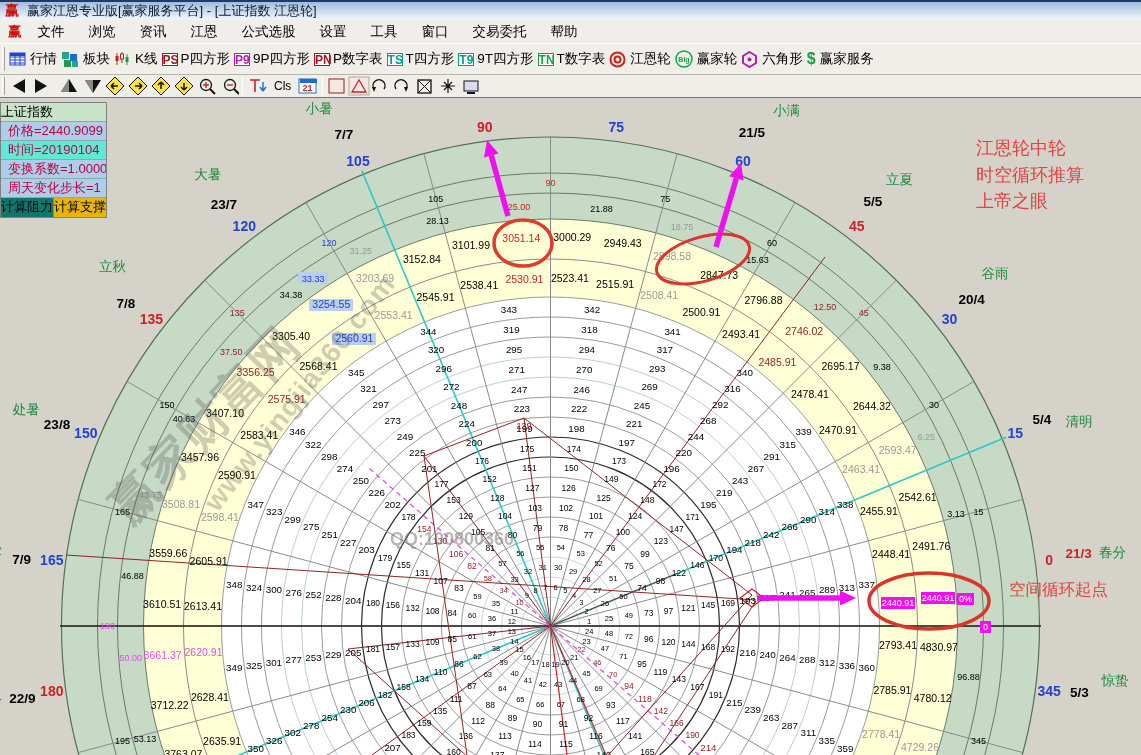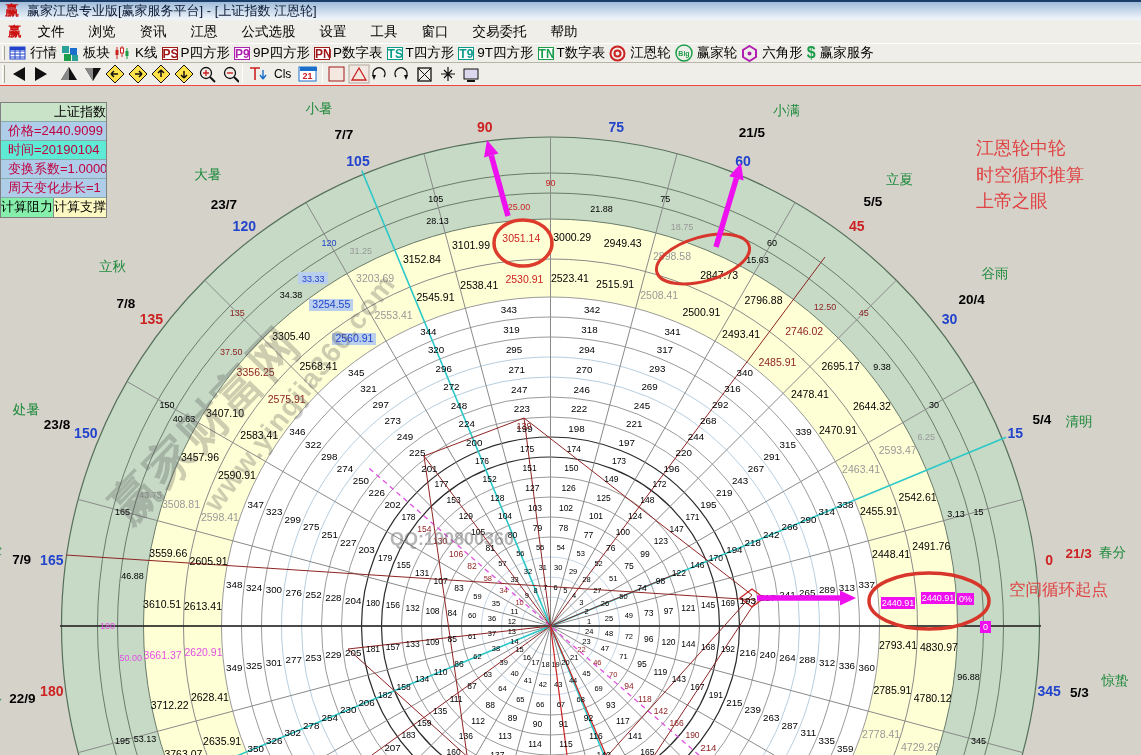--- a/index.html
+++ b/index.html
@@ -6,7 +6,7 @@
 .titlebar .logo{color:#cc1111;font-weight:bold;font-size:14px;margin:0 8px 0 5px}
 .menubar{height:23px;background:#f0eee8;display:flex;align-items:center;font-size:13.5px;color:#000}
 .menubar .mi{padding:2px 4px;margin:8px}
-.toolbar1{height:20px;background:#f0eee8;display:flex;align-items:center;font-size:13.5px;border-top:1px solid #fff;border-bottom:1px solid #b8b4a8}
+.toolbar1{height:32px;background:#f0eee8;display:flex;align-items:center;font-size:13.5px;border-top:1px solid #fff;border-bottom:1px solid #b8b4a8}
 .toolbar2{height:23px;background:#f0eee8;display:flex;align-items:center;font-size:12px;border-bottom:1px solid #ef4444}
 .grip{width:3px;height:80%;border-left:1px solid #fff;border-right:1px solid #a8a494;margin:0 4px 0 2px}
 .badge{display:inline-block;width:16px;height:13px;border:1px solid;font-size:12px;font-weight:bold;text-align:center;line-height:12px;background:#fff;margin-right:3px}

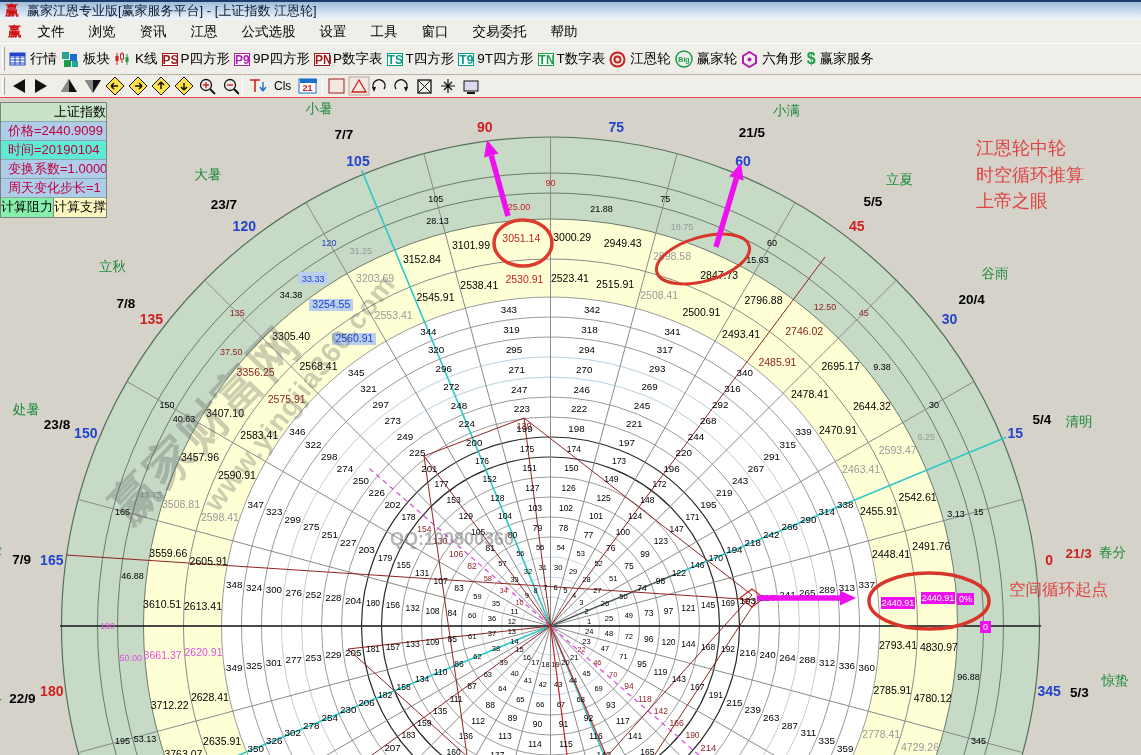--- a/index.html
+++ b/index.html
@@ -142,7 +142,7 @@
 </svg>
 </div>
 <div class="panel">
-<div class="prow" style="background:#c9e3c9;text-align:right;padding-left:0">上证指数</div>
+<div class="prow" style="background:#c9e3c9;text-align:left;padding-left:0">上证指数</div>
 <div class="prow" style="background:#aecde9;color:#c00040">价格=2440.9099</div>
 <div class="prow" style="background:#5eead4;color:#c00040">时间=20190104</div>
 <div class="prow" style="background:#aecde9;color:#c00040">变换系数=1.00000</div>

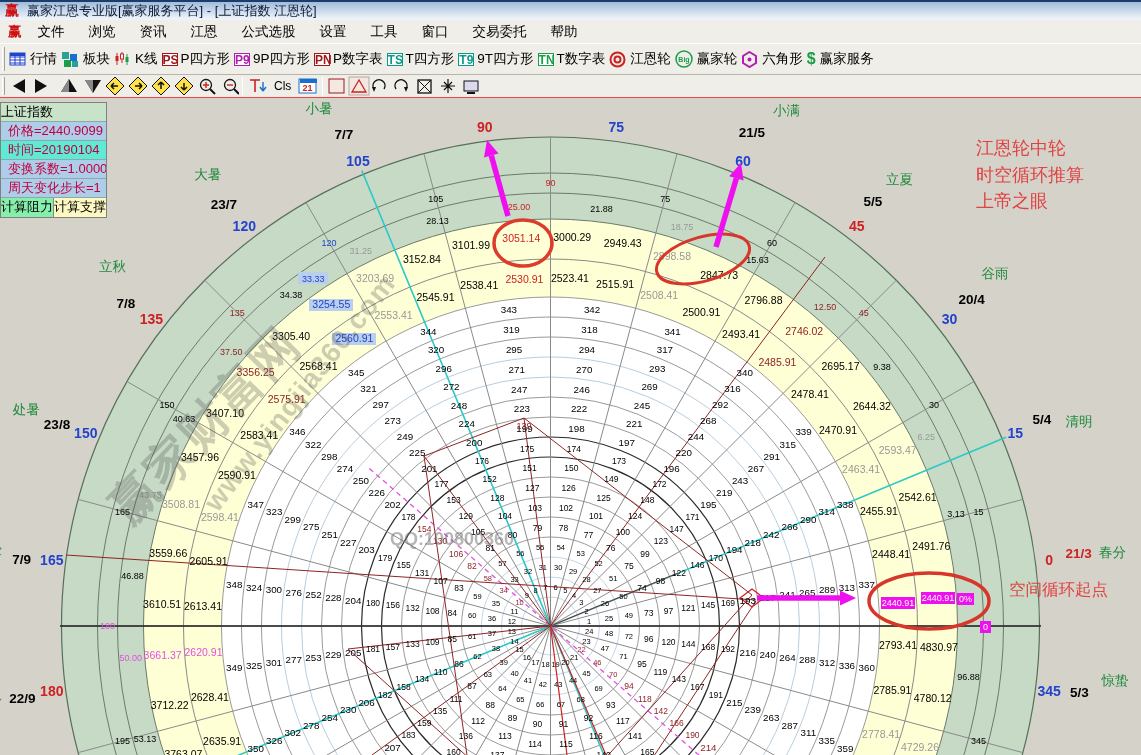--- a/index.html
+++ b/index.html
@@ -148,7 +148,7 @@
 <div class="prow" style="background:#aecde9;color:#c00040">变换系数=1.00000</div>
 <div class="prow" style="background:#aecde9;color:#c00040">周天变化步长=1</div>
 <div style="display:flex;height:19px;line-height:18px">
-<div style="width:53px;background:#86efac;text-align:center;border-right:1px solid #888">计算阻力</div>
+<div style="width:53px;background:#0f766e;text-align:center;border-right:1px solid #888">计算阻力</div>
 <div style="width:52px;background:#fef9c3;text-align:center">计算支撑</div>
 </div>
 </div>

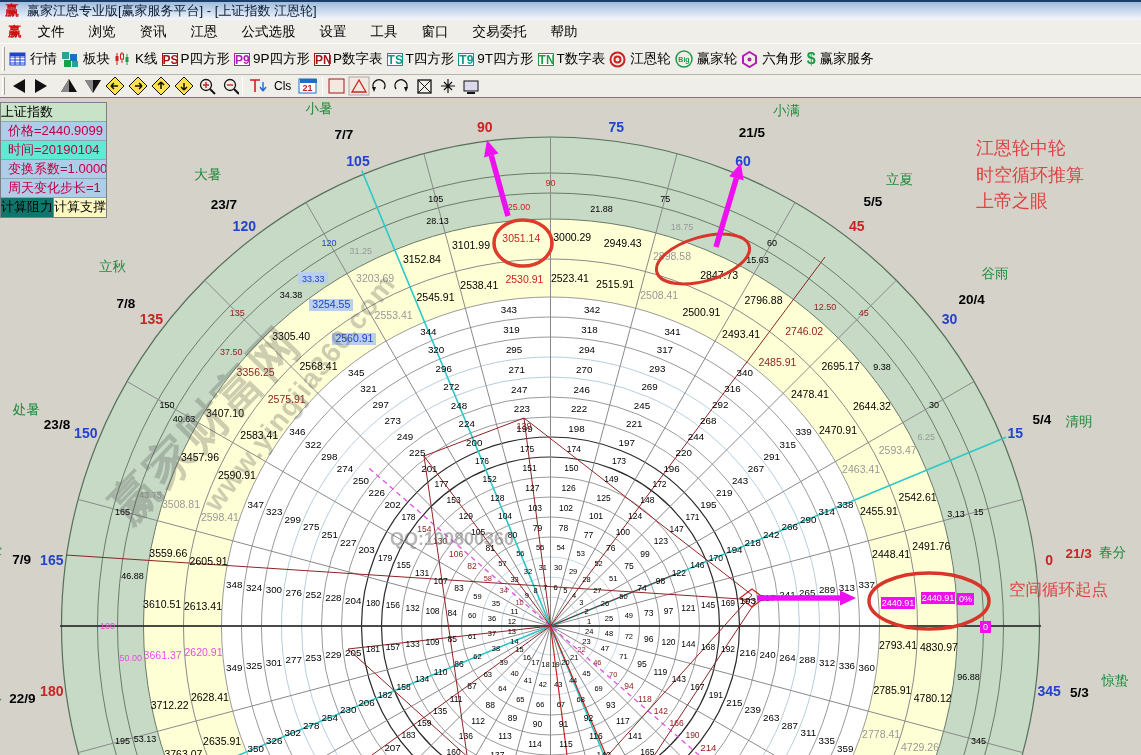--- a/index.html
+++ b/index.html
@@ -149,7 +149,7 @@
 <div class="prow" style="background:#aecde9;color:#c00040">周天变化步长=1</div>
 <div style="display:flex;height:19px;line-height:18px">
 <div style="width:53px;background:#0f766e;text-align:center;border-right:1px solid #888">计算阻力</div>
-<div style="width:52px;background:#fef9c3;text-align:center">计算支撑</div>
+<div style="width:52px;background:#eab308;text-align:center">计算支撑</div>
 </div>
 </div>
 <svg width="1141" height="654" viewBox="0 101 1141 654" style="position:absolute;left:0;top:101px" font-family="&quot;Liberation Sans&quot;,sans-serif">

